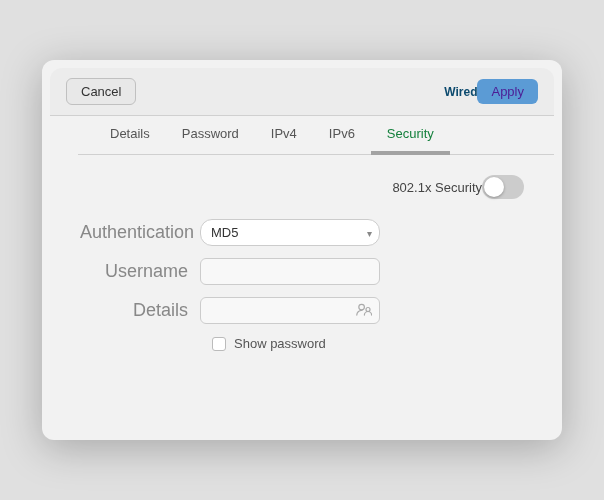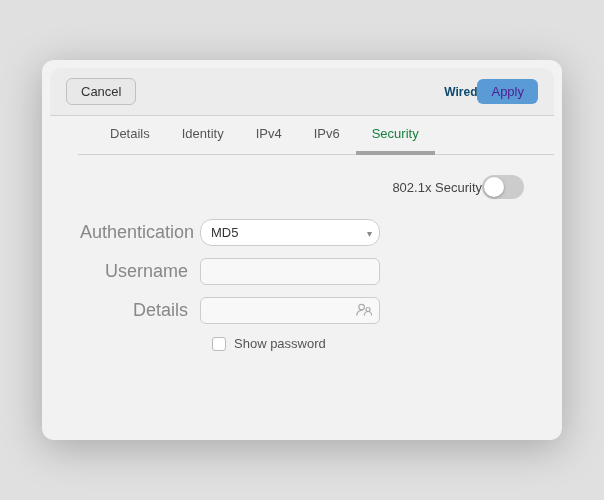--- a/index.html
+++ b/index.html
@@ -218,7 +218,7 @@
 
   <div class="tabs">
     <div class="tab">Details</div>
-    <div class="tab">Identity</div>
+    <div class="tab">Password</div>
     <div class="tab">IPv4</div>
     <div class="tab">IPv6</div>
     <div class="tab active">Security</div>

